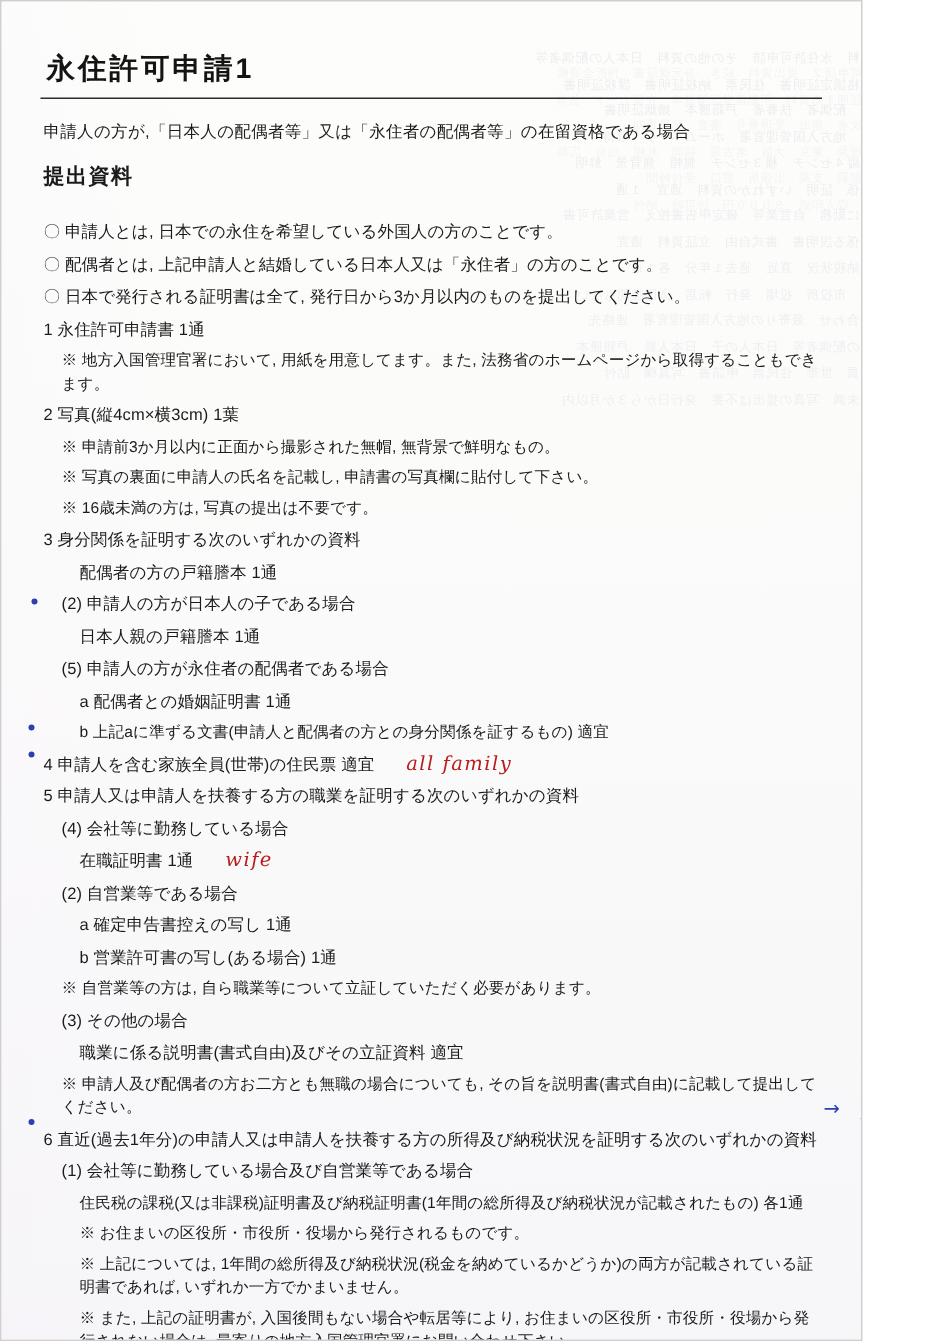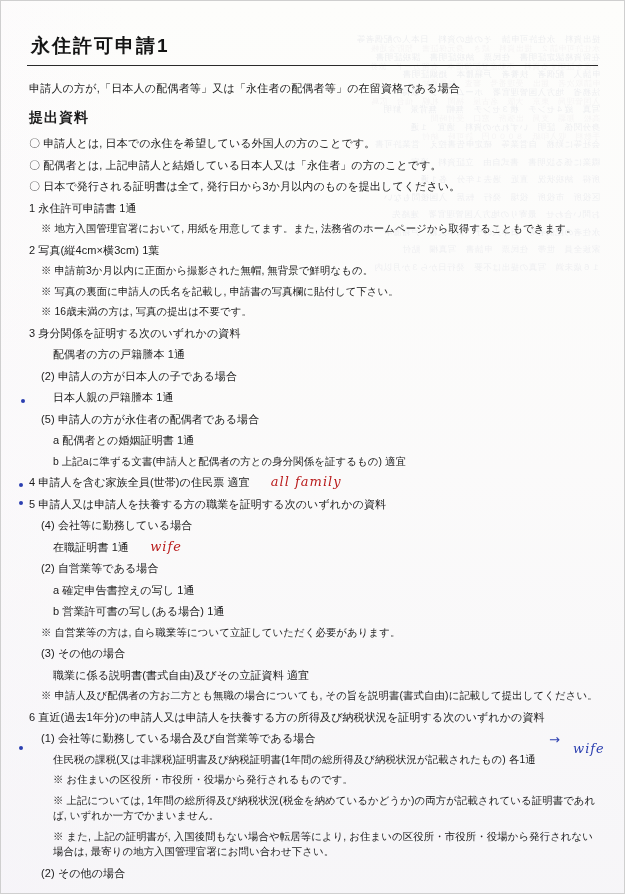--- a/index.html
+++ b/index.html
@@ -12,7 +12,7 @@
   }
   #page {
     position: relative;
-    width: 625px;
+    width: 575px;
     height: 894px;
     background: #fdfdfb;
     overflow: hidden;

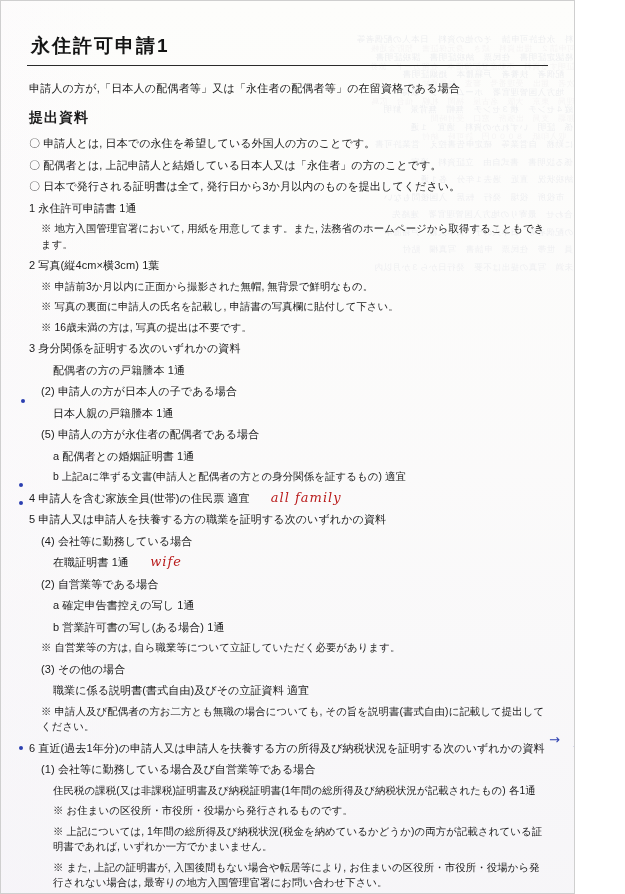--- a/index.html
+++ b/index.html
@@ -78,7 +78,7 @@
   h2.section {
     font-size: 14px;
     font-weight: bold;
-    margin: 4px 0 8px 2px;
+    margin: 4px 0 20px 2px;
     letter-spacing: 1px;
   }
   .line {

